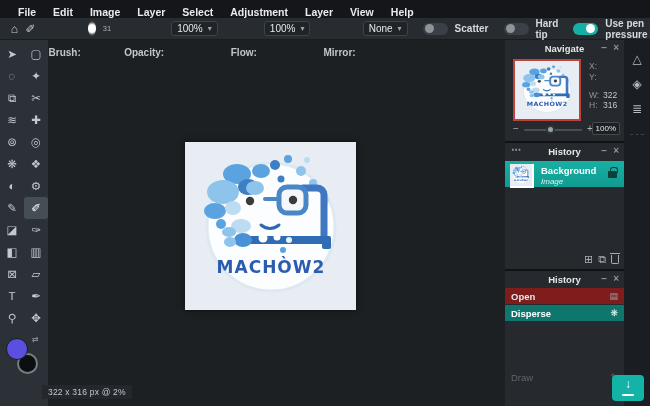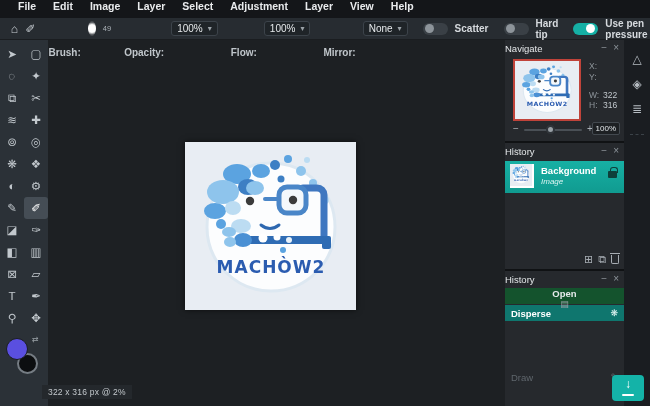--- a/index.html
+++ b/index.html
@@ -11,7 +11,7 @@
   }
   
   .menubar { position:absolute; left:0; top:0; width:650px; height:18px;
-    background:#141619; display:flex; align-items:flex-start; padding-left:18px; gap:17px;
+    background:#141619; display:flex; align-items:flex-end; padding-left:18px; gap:17px;
     font-size:10.5px; font-weight:700; color:#e9ebed; z-index:30;}
   .menubar span { cursor:default; }
   

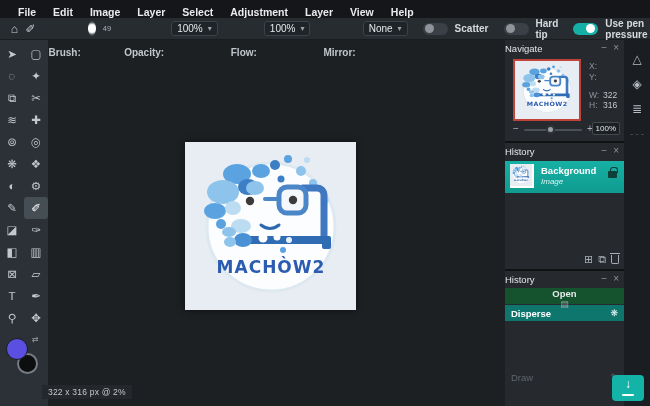--- a/index.html
+++ b/index.html
@@ -181,7 +181,7 @@
   <span class="tb-icon">✐</span>
   <span class="tb-label">Brush:</span>
   <span class="brush-preview"></span>
-  <span class="brush-size">49</span>
+  <span class="brush-size">31</span>
   <span class="tb-label">Opacity:</span>
   <span class="tb-select">
     <span>100%</span>

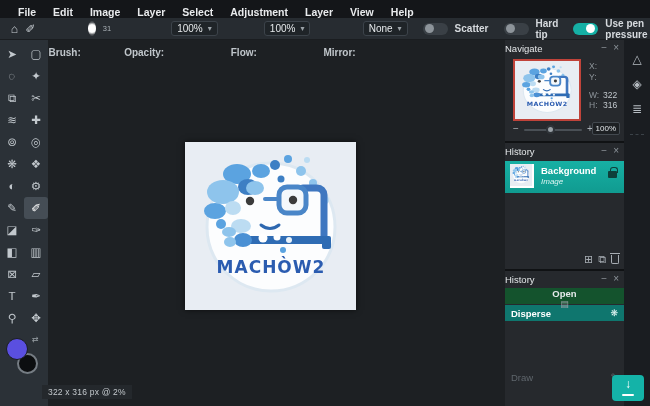--- a/index.html
+++ b/index.html
@@ -55,8 +55,8 @@
   .panels { position:absolute; left:505px; top:40px; width:119px; height:366px;
     background:#101214; display:flex; flex-direction:column; gap:2px; z-index:28; }
   .panel { background:#26292d; position:relative; }
-  .panel-header { height:16px; position:relative; display:flex; align-items:center; 
-    font-size:9.5px; font-weight:400; color:#e3e6e8; }
+  .panel-header { height:16px; position:relative; display:flex; align-items:center; justify-content:center;
+    font-size:9.5px; font-weight:700; color:#e3e6e8; }
   .ph-min { position:absolute; right:17px; top:2px; font-size:10px; color:#8d949a; cursor:pointer;}
   .ph-close { position:absolute; right:5px; top:2px; font-size:10px; color:#8d949a; cursor:pointer;}
   .ph-menu { position:absolute; left:6px; top:1px; font-size:10px; color:#8d949a; cursor:pointer;}

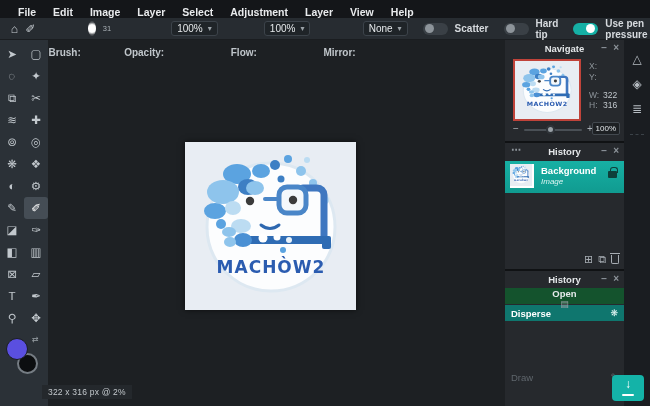--- a/index.html
+++ b/index.html
@@ -77,7 +77,7 @@
   .nz-value { position:absolute; right:4px; top:-1px; border:1px solid #43494f; background:#1d2023;
     color:#dfe3e6; font-size:8px; padding:1px 3px; border-radius:2px; cursor:pointer;}
   .panel.layers { height:126px; }
-  .layer-row { position:absolute; left:0; top:18px; width:119px; height:32px;
+  .layer-row { position:absolute; left:0; top:18px; width:119px; height:26px;
     background:linear-gradient(#17b0a4,#109b90); cursor:pointer; }
   .layer-thumb { position:absolute; left:5px; top:3px; width:24px; height:24px; background:#ffffff; }
   .layer-name { position:absolute; left:36px; top:4px; font-size:9.5px; font-weight:700; color:#ffffff; }

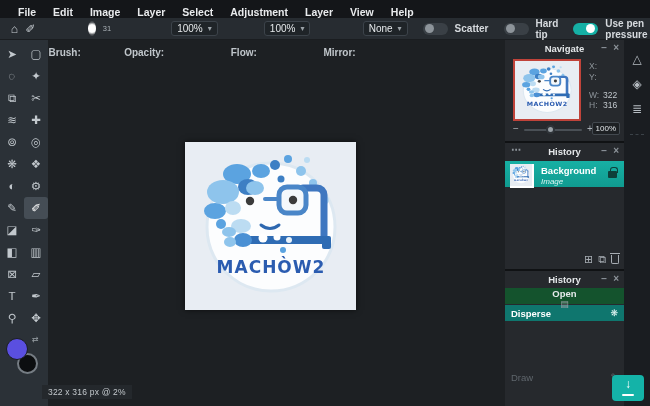--- a/index.html
+++ b/index.html
@@ -94,7 +94,7 @@
   .panel.history { flex:1; }
   .hist-item { height:16px; display:flex; align-items:center; justify-content:space-between;
     padding:0 6px; font-size:9.5px; margin-top:1px; cursor:pointer; }
-  .hist-item.done { background:#14532d; color:#e6e9eb; font-weight:700;flex-direction:column; }
+  .hist-item.done { background:#7f1d1d; color:#e6e9eb; font-weight:700; }
   .hist-item.done .h-icon { color:#9aa1a7; }
   .hist-item.current { background:#0f766e; color:#ffffff; font-weight:700; }
   .hist-item.current .h-icon { color:#eafaf8; }

